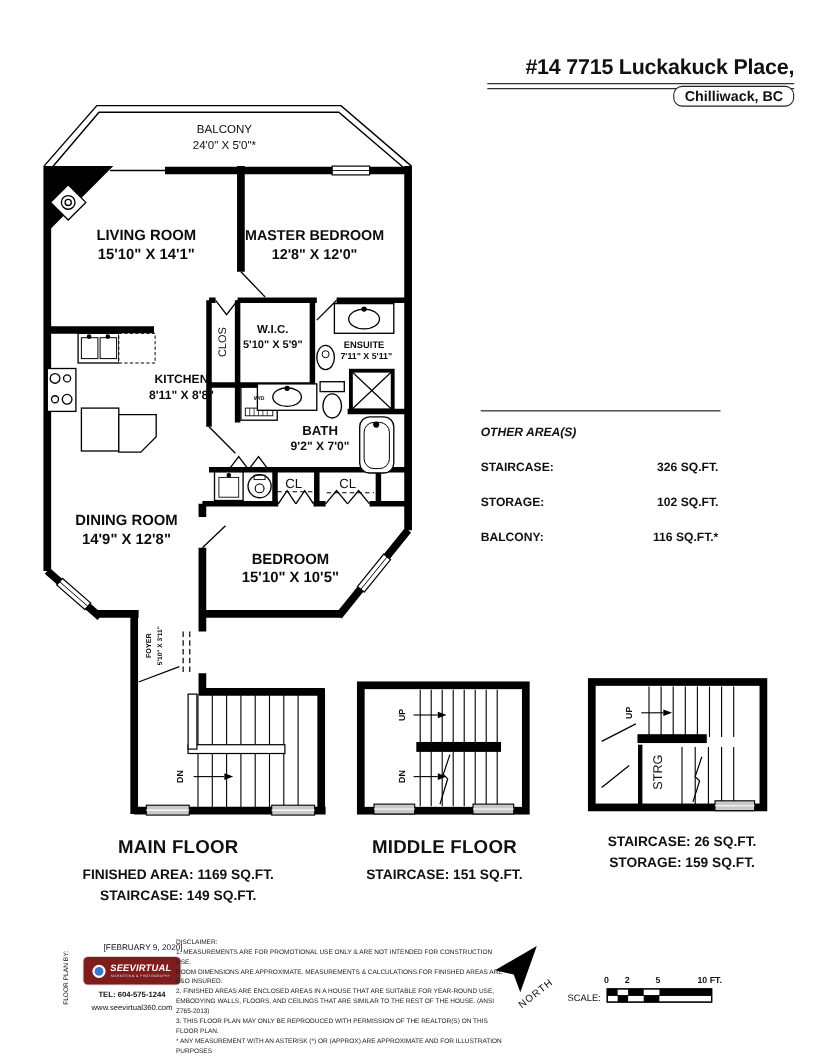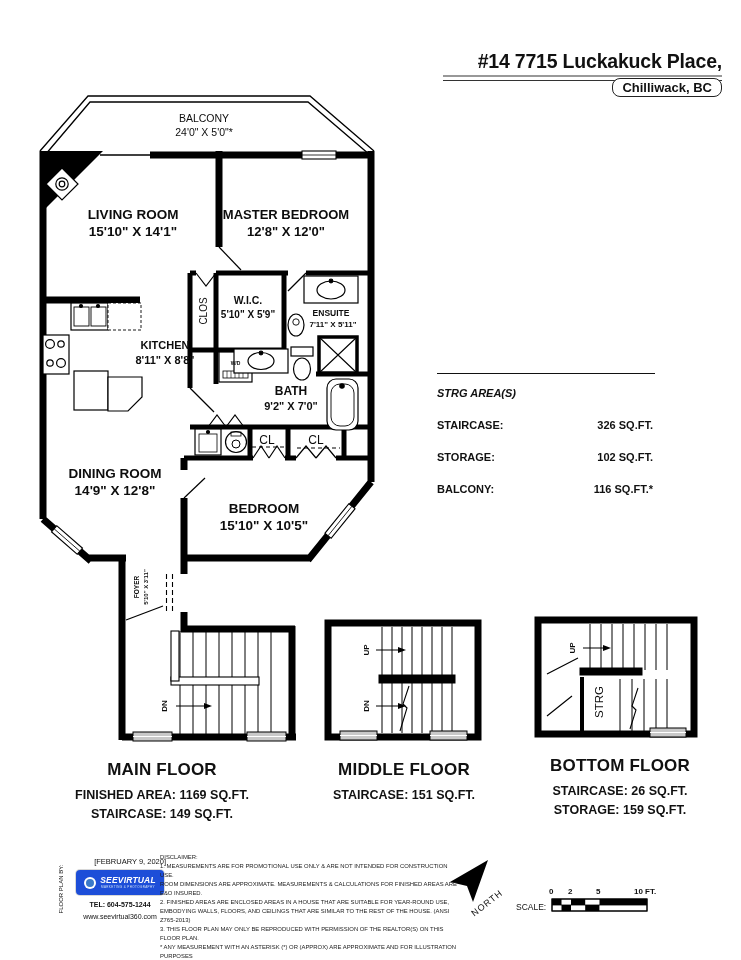--- a/index.html
+++ b/index.html
@@ -282,7 +282,7 @@
 
   <div class="summary">
     <div class="rule"></div>
-    <div class="other">STRG AREA(S)</div>
+    <div class="other">OTHER AREA(S)</div>
     <div class="row">
       <span>STAIRCASE:</span>
       <span>326 SQ.FT.</span>

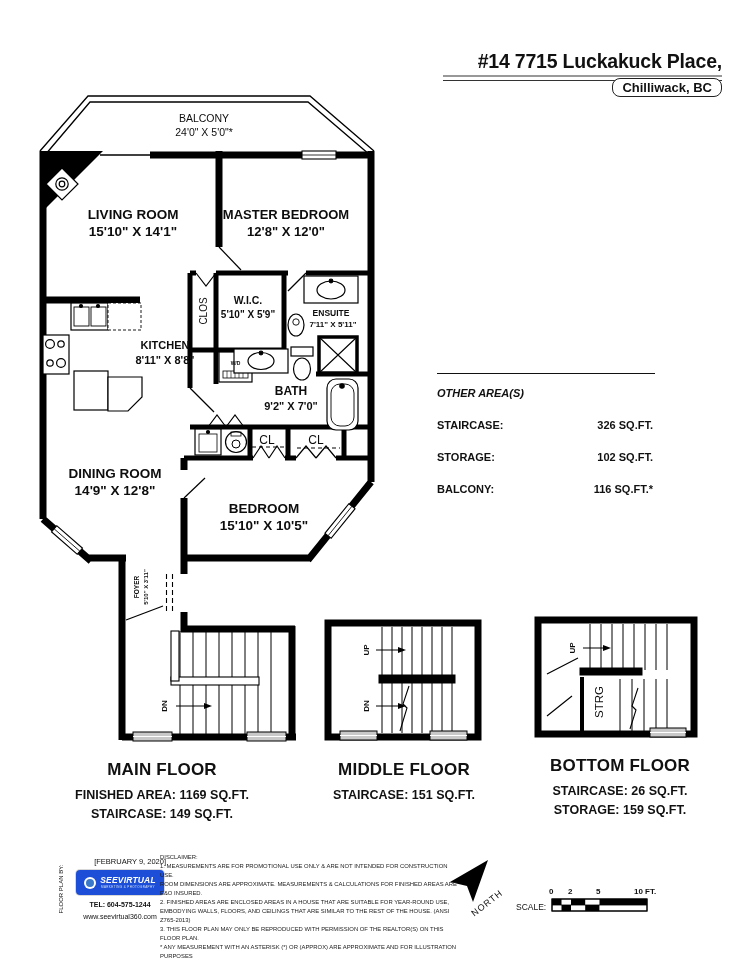--- a/index.html
+++ b/index.html
@@ -307,7 +307,6 @@
     <div class="l">STAIRCASE: 151 SQ.FT.</div>
   </div>
   <div class="caption" style="left:512px;top:756px;width:216px;">
-    <div class="t">BOTTOM FLOOR</div>
     <div class="l">STAIRCASE: 26 SQ.FT.</div>
     <div class="l">STORAGE: 159 SQ.FT.</div>
   </div>

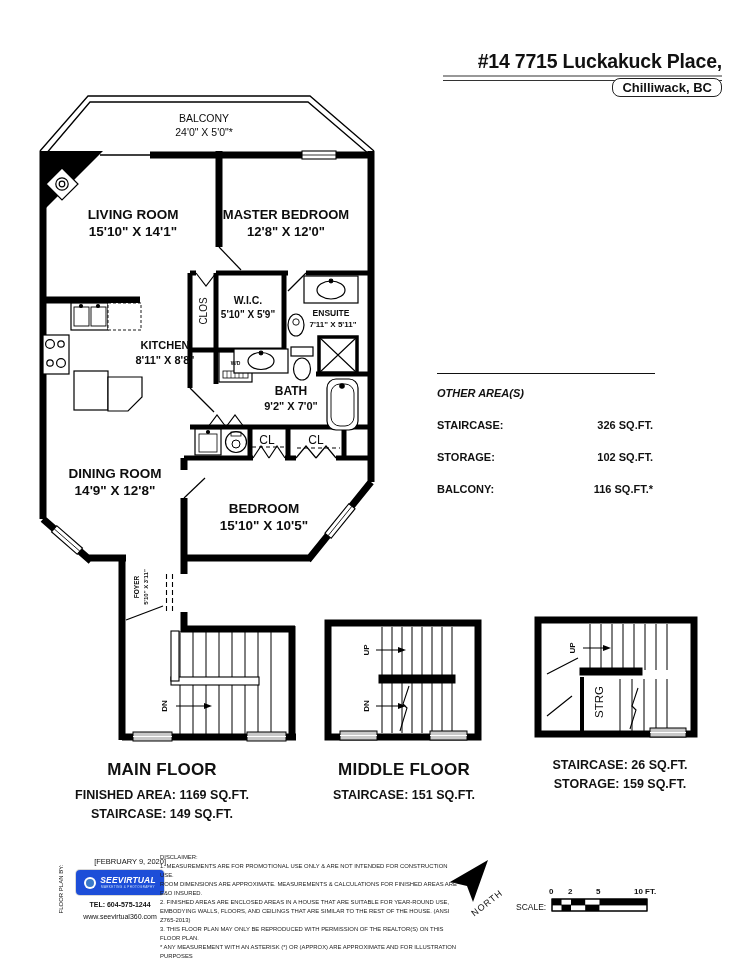--- a/index.html
+++ b/index.html
@@ -22,7 +22,7 @@
   .caption .t{font-size:17px;font-weight:bold;margin-bottom:6px;letter-spacing:0.2px;}
   .caption .l{font-size:12.5px;font-weight:bold;line-height:19px;}
   .footer-small{position:absolute;font-size:7px;}
-  .logo{position:absolute;left:76px;top:870px;width:88px;height:25px;background:#1d4ed8;border-radius:4px;
+  .logo{position:absolute;left:76px;top:870px;width:88px;height:25px;background:#7f1d1d;border-radius:4px;
         display:flex;align-items:center;justify-content:center;gap:4px;box-shadow:0 0 0 1px #d8d8d8;}
   .logo .globe{width:12px;height:12px;border-radius:50%;background:#fff;position:relative;flex:0 0 auto;}
   .logo .globe:after{content:"";position:absolute;left:2px;top:2px;width:8px;height:8px;border-radius:50%;background:#3a79c9;}

